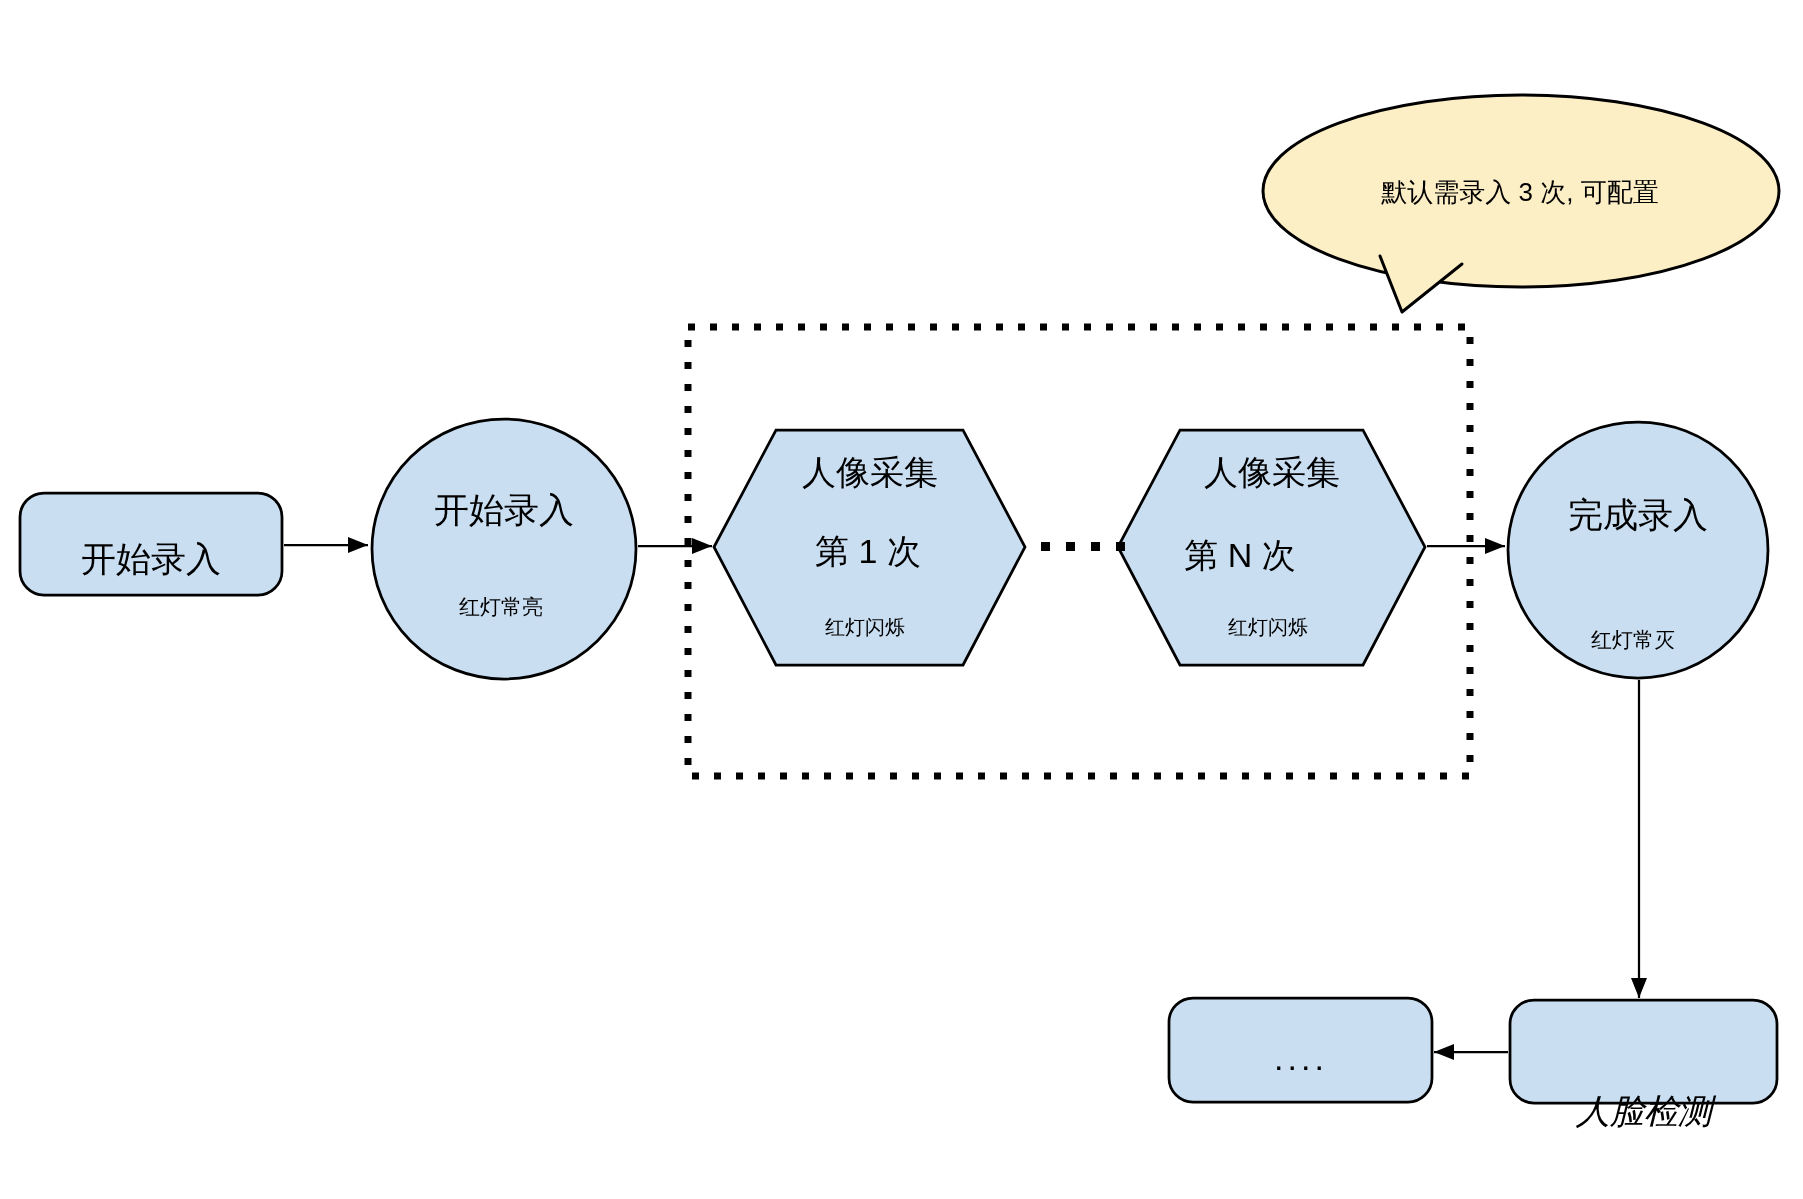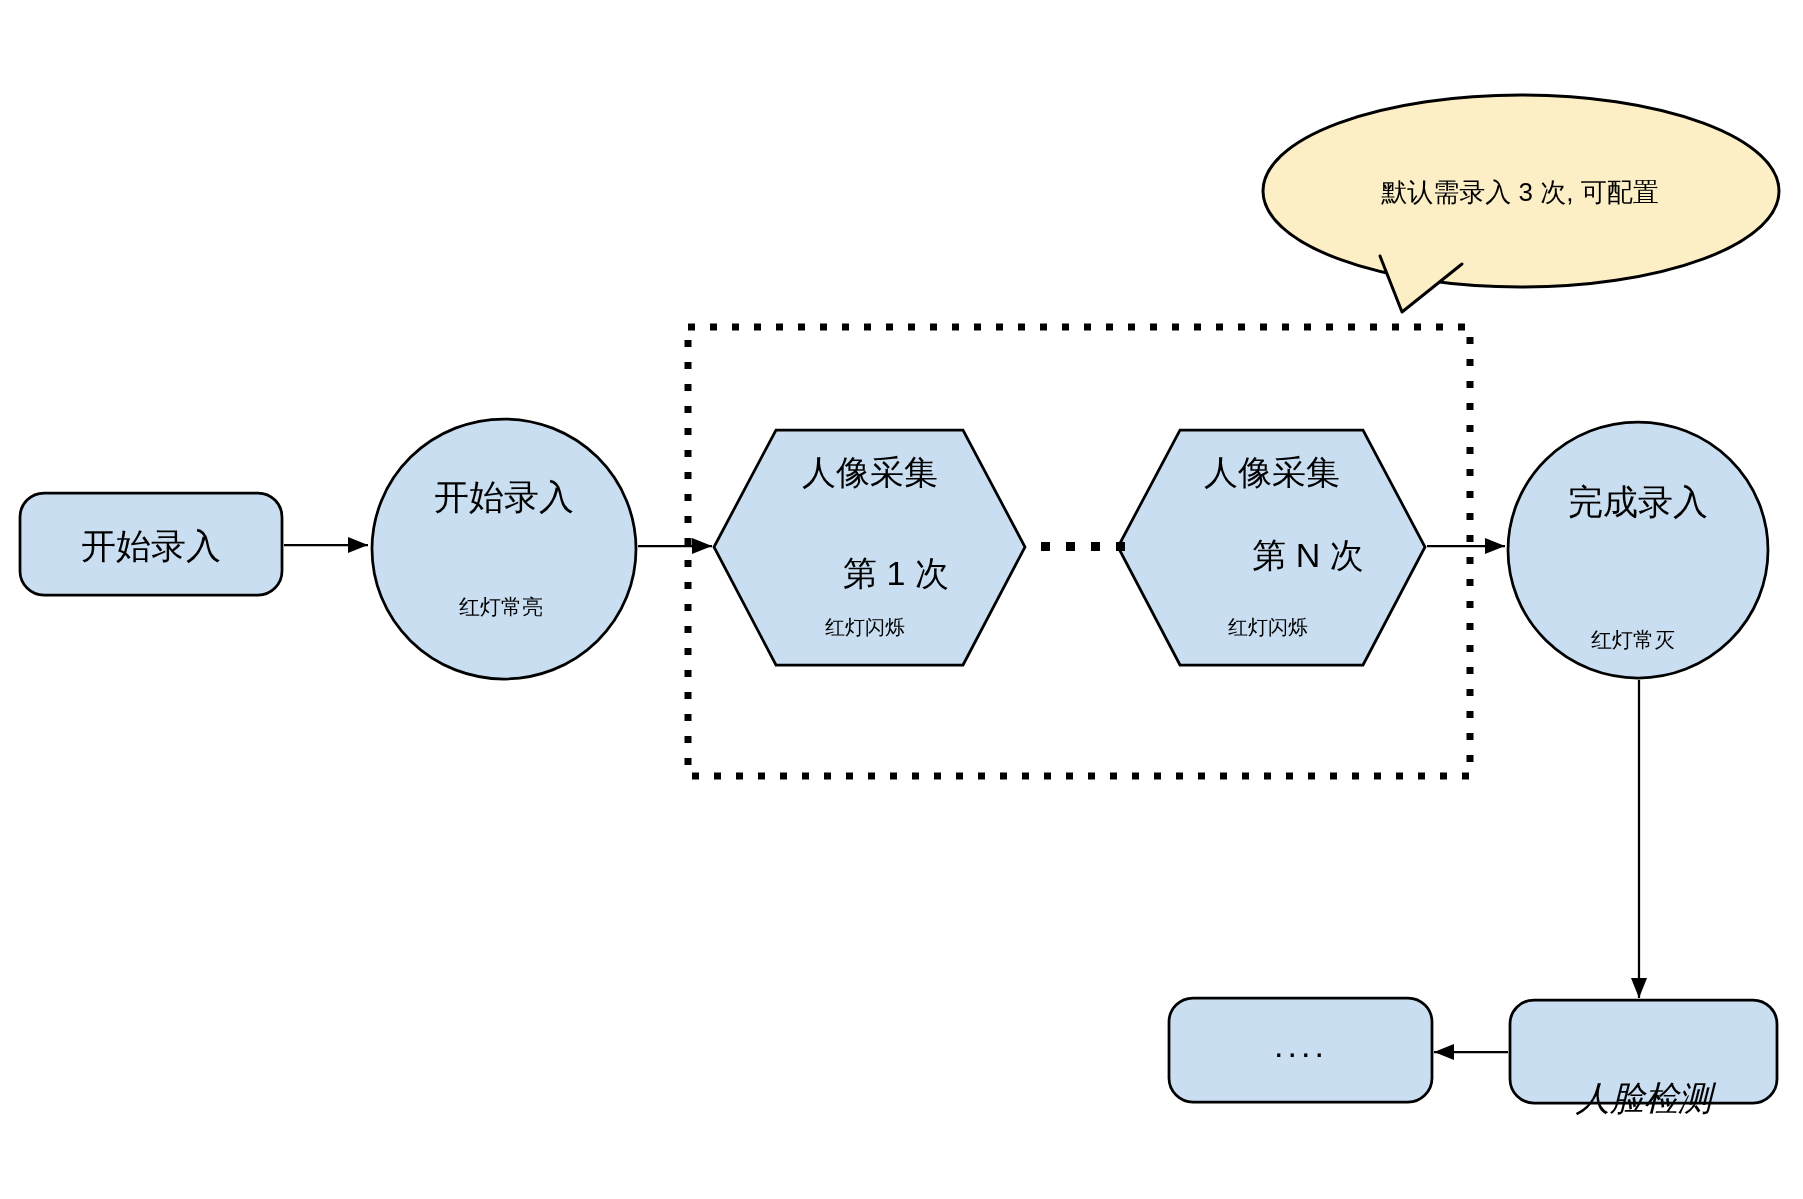--- a/index.html
+++ b/index.html
@@ -50,7 +50,7 @@
     text-align: center;
     line-height: 1.1;
   }
-  .lbl-main { font-size: 35px; }
+  .lbl-main { font-size: 35px; margin-top: 13px; }
   .lbl-hex  { font-size: 34px; }
   .lbl-sub  { font-size: 21px; font-weight: 500; }
   .lbl-callout { font-size: 26px; margin-left: 30px; }

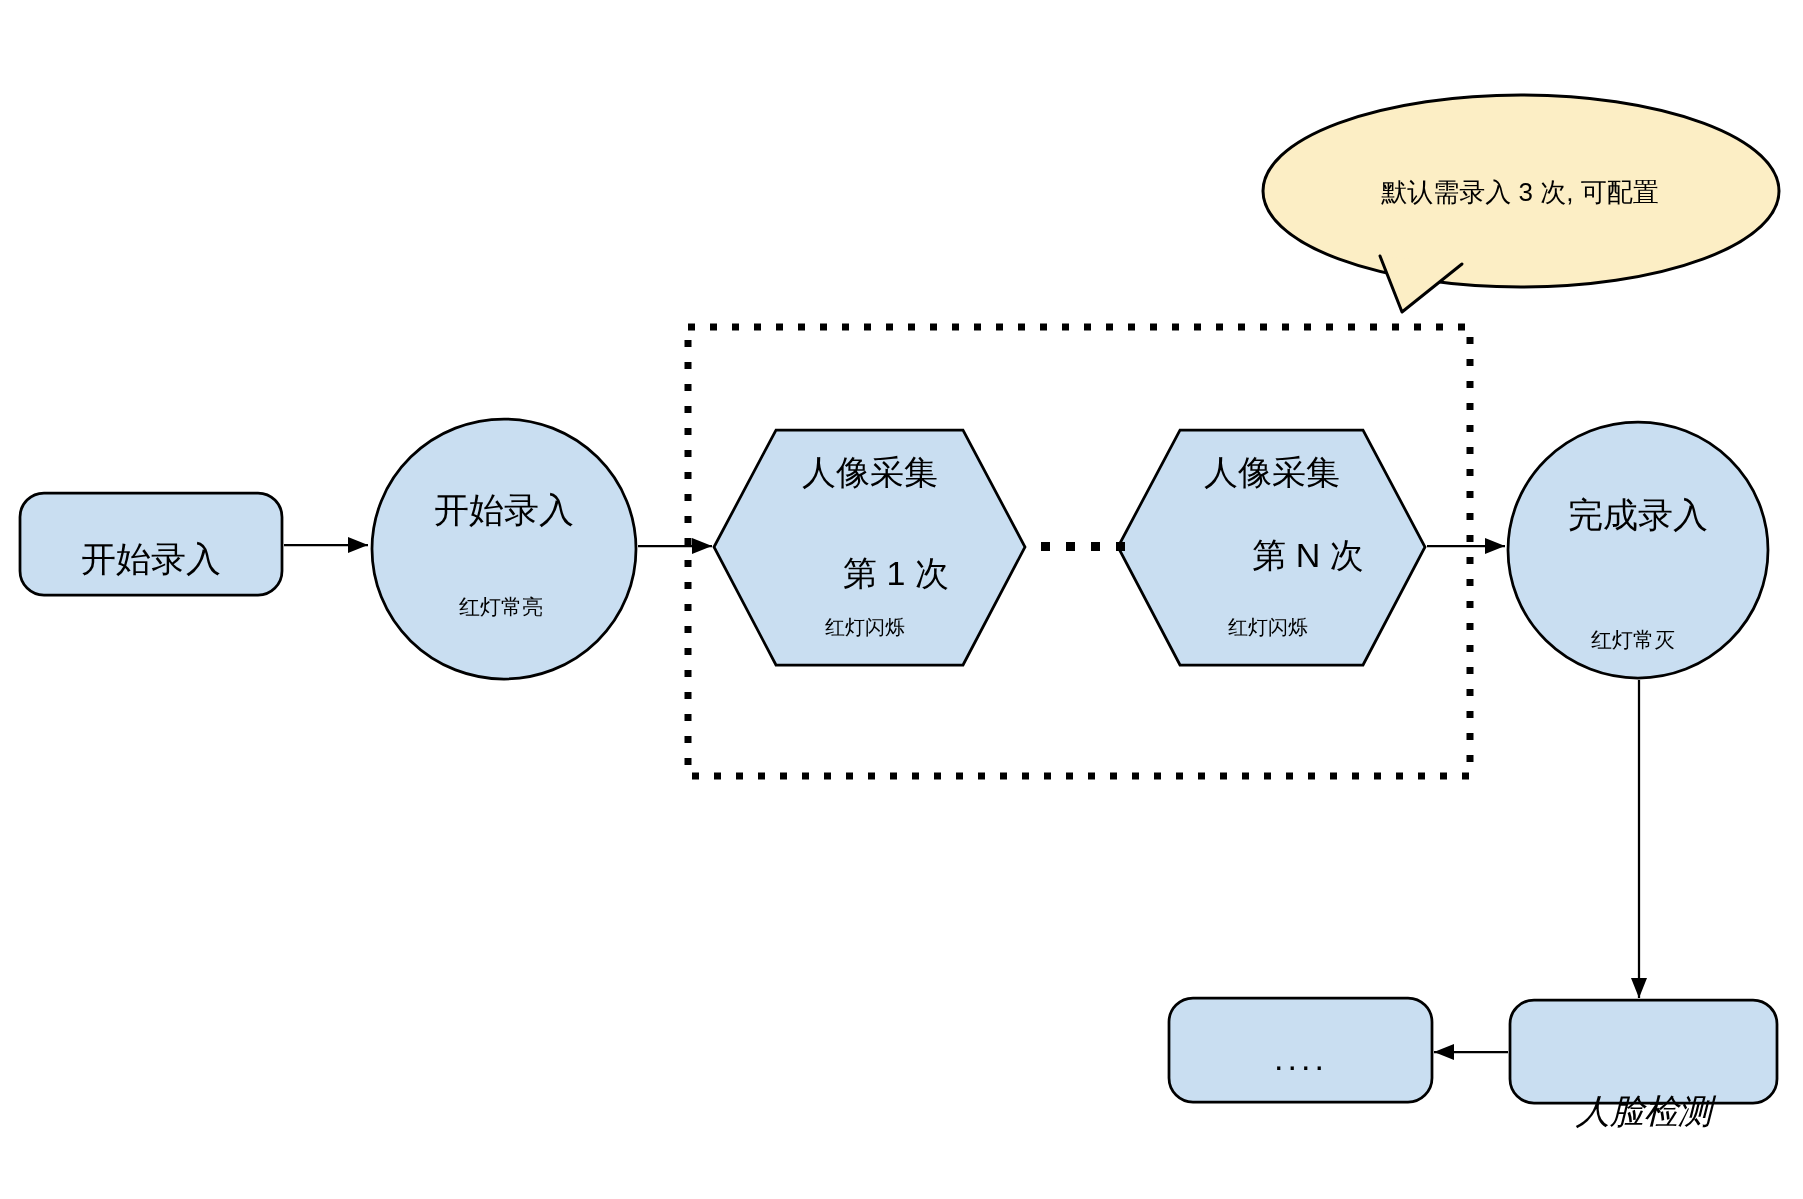--- a/index.html
+++ b/index.html
@@ -106,7 +106,7 @@
   <div class="lbl lbl-sub" style="left:501px; top:607px;text-align:center;">红灯常亮</div>
 
   <div class="lbl lbl-hex" style="left:870px; top:473px;">人像采集</div>
-  <div class="lbl lbl-hex" style="left:868px; top:574px;margin-left:28px;">第 1 次</div>
+  <div class="lbl lbl-hex" style="left:868px; top:552px;">第 1 次</div>
   <div class="lbl lbl-sub" style="left:865px; top:627px; font-size:20px;">红灯闪烁</div>
 
   <div class="lbl lbl-hex" style="left:1272px; top:473px;">人像采集</div>

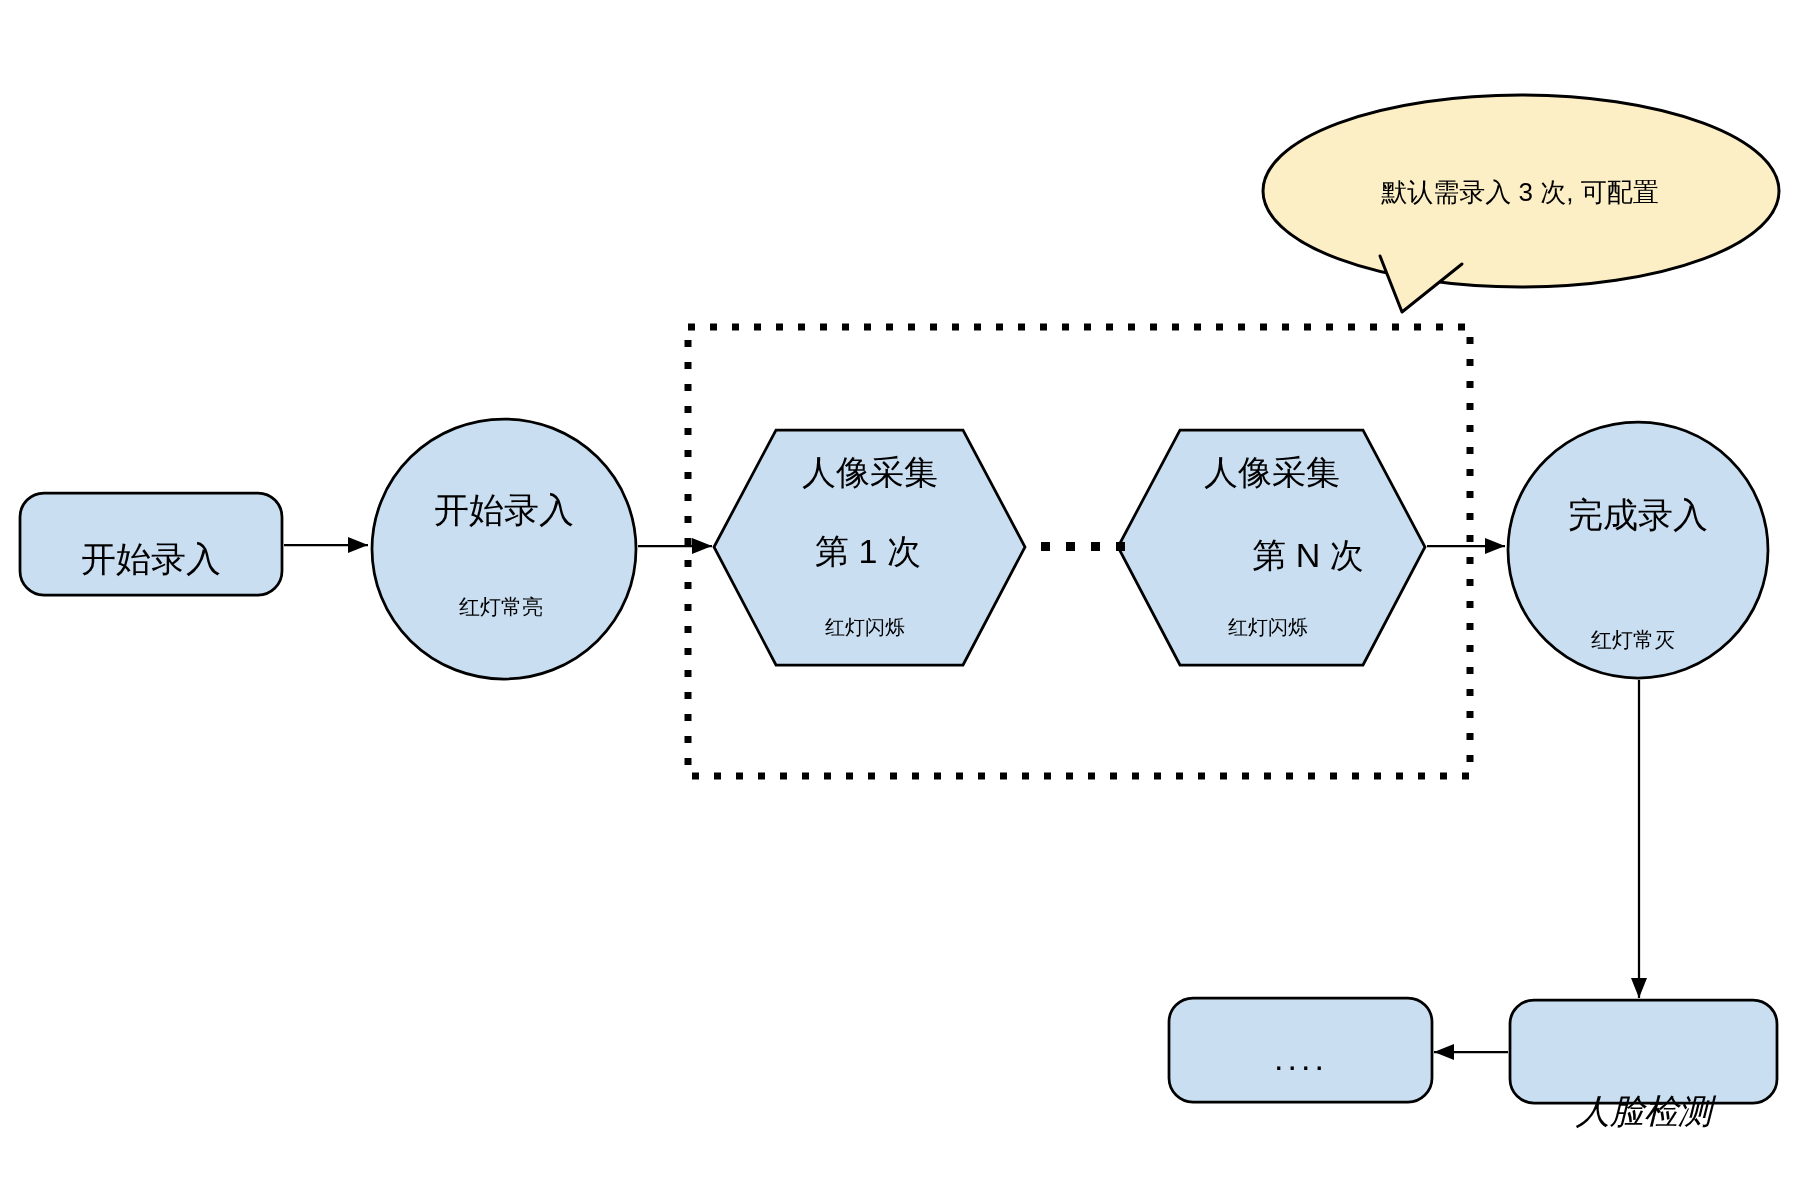--- a/index.html
+++ b/index.html
@@ -110,7 +110,7 @@
   <div class="lbl lbl-sub" style="left:865px; top:627px; font-size:20px;">红灯闪烁</div>
 
   <div class="lbl lbl-hex" style="left:1272px; top:473px;">人像采集</div>
-  <div class="lbl lbl-hex" style="left:1308px; top:556px;">第 N 次</div>
+  <div class="lbl lbl-hex" style="left:1240px; top:556px;">第 N 次</div>
   <div class="lbl lbl-sub" style="left:1268px; top:627px; font-size:20px;">红灯闪烁</div>
 
   <div class="lbl lbl-main" style="left:1638px; top:502px;">完成录入</div>

